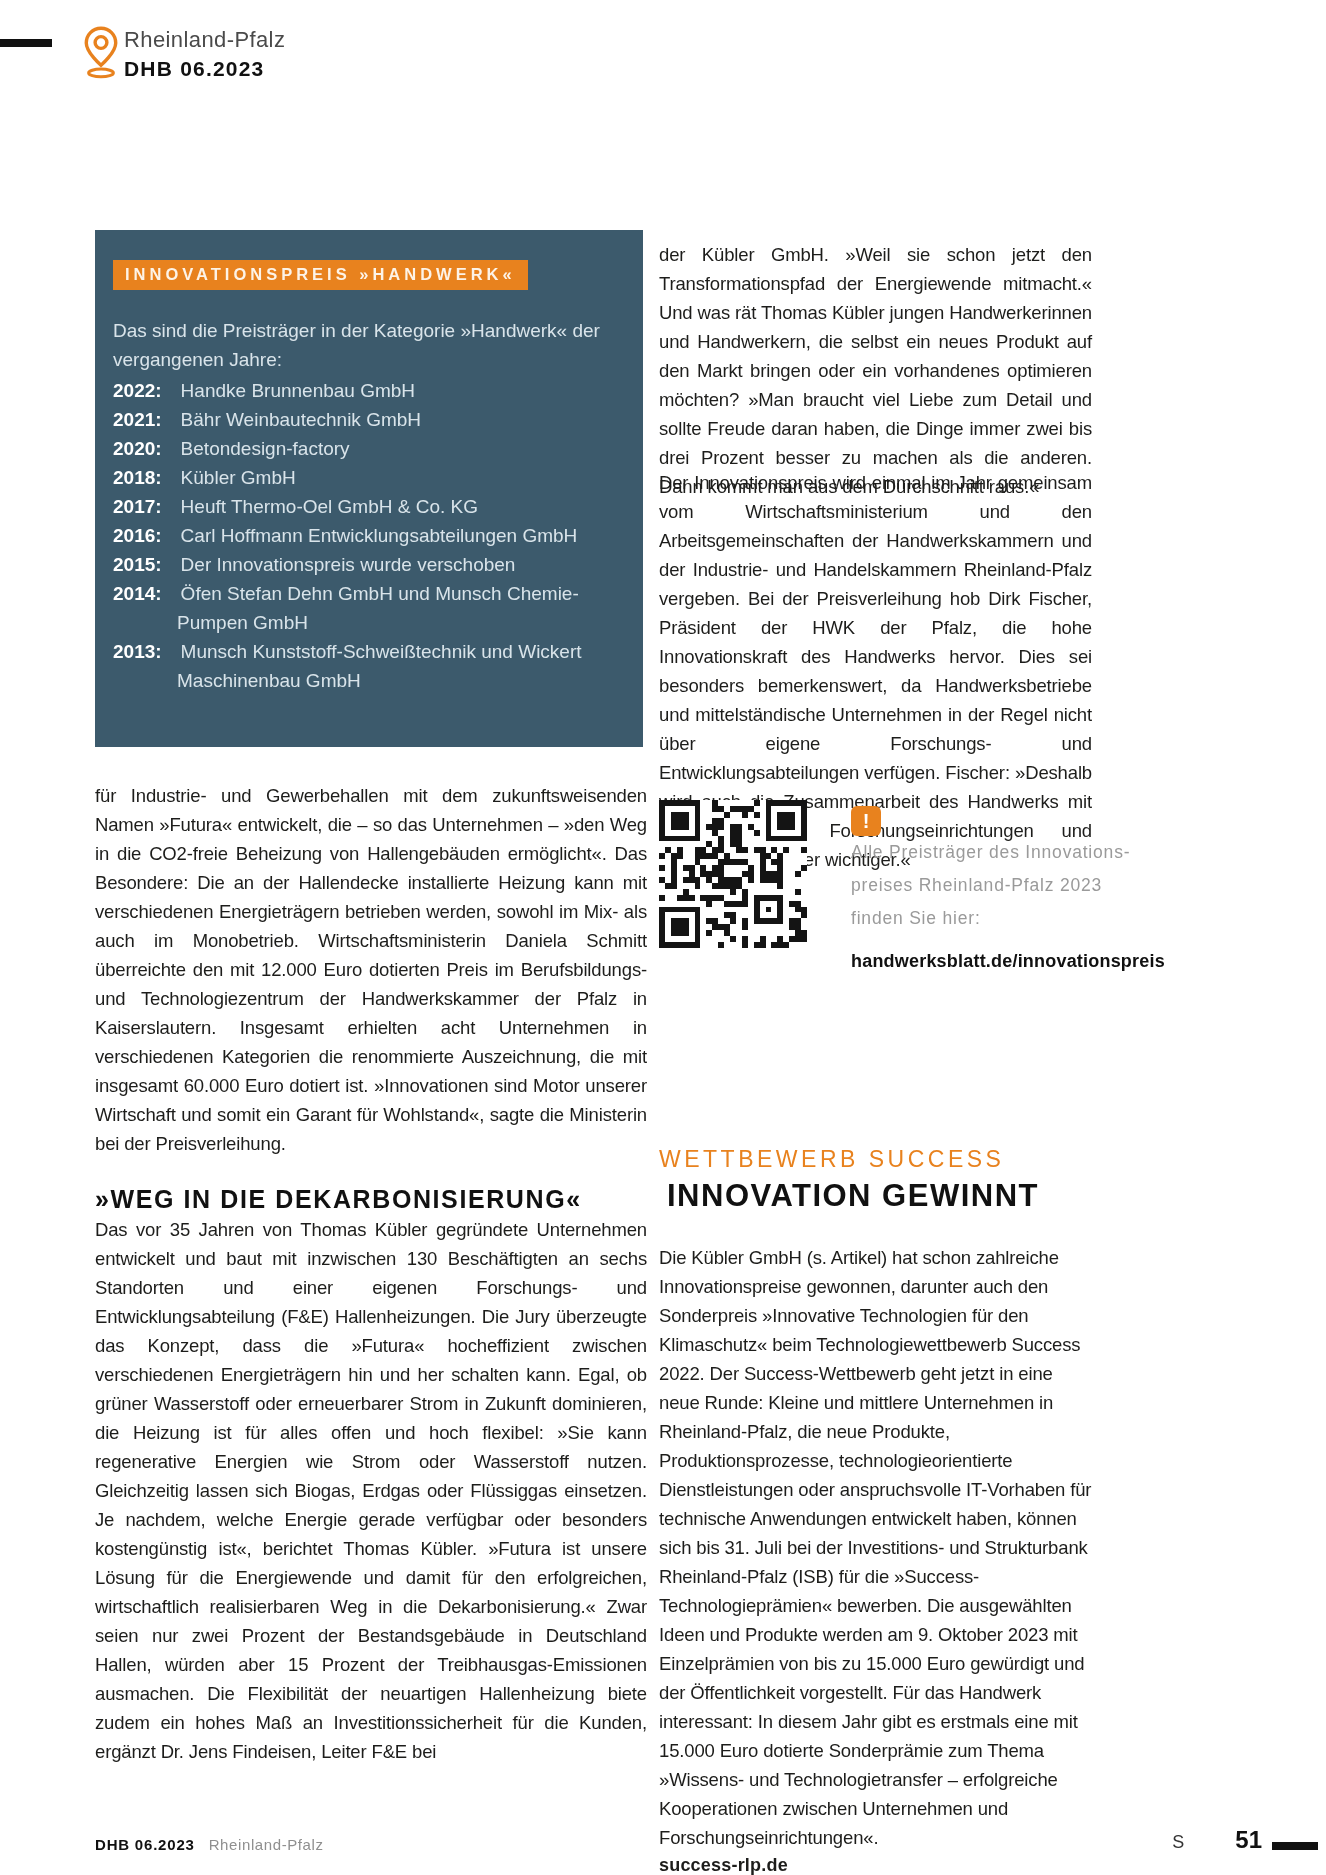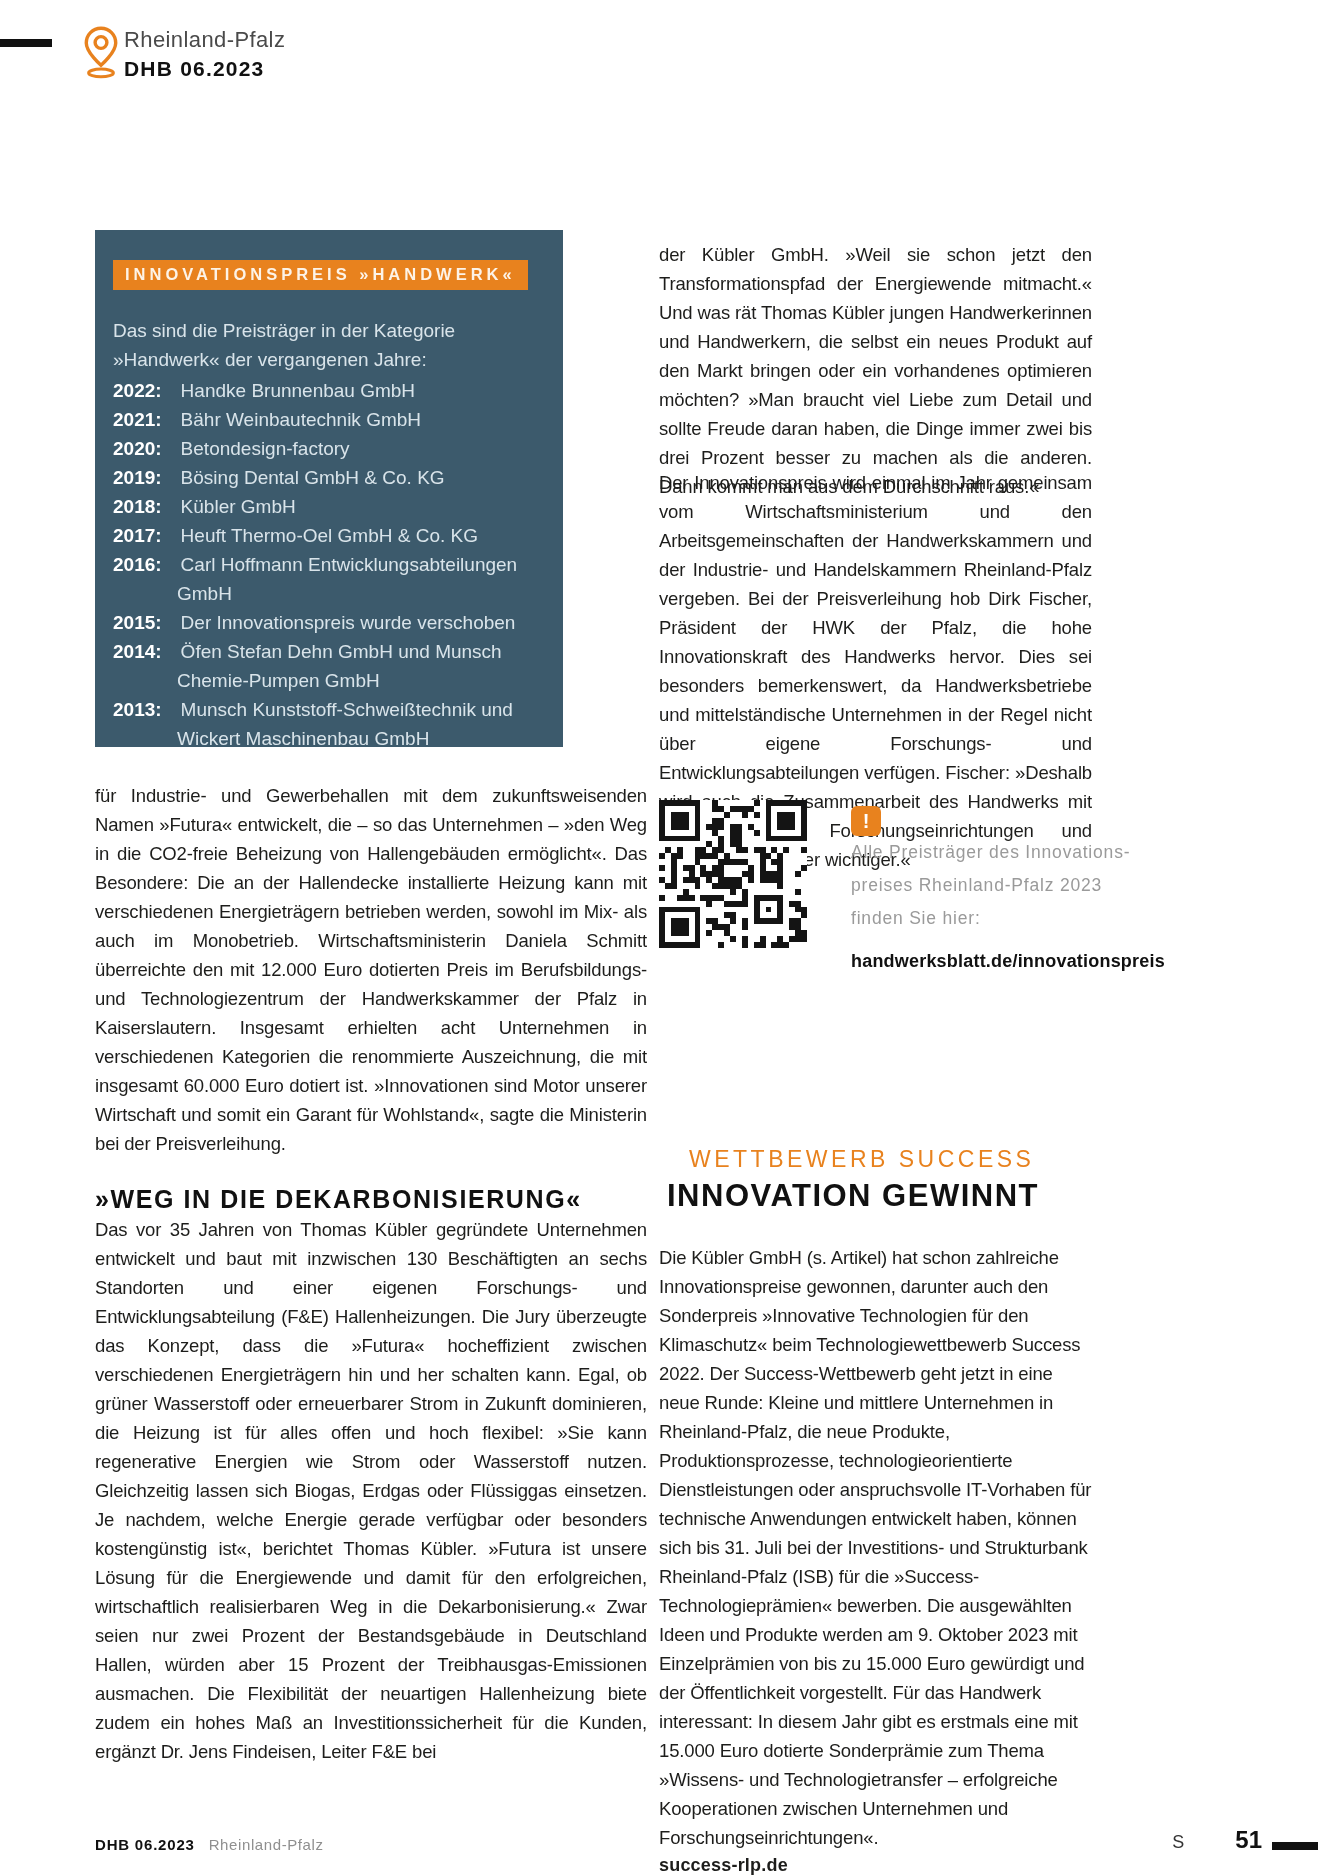--- a/index.html
+++ b/index.html
@@ -23,7 +23,7 @@
   .hdr-issue{font-size:21px;font-weight:800;color:#111;letter-spacing:1.2px;margin-top:4px;}
 
   
-  #infobox{left:95px;top:230px;width:468px;height:517px;background:#3C5A6C;
+  #infobox{left:95px;top:230px;width:548px;height:517px;background:#3C5A6C;
     box-sizing:border-box;padding:30px 22px 0 18px;color:#D9E4EA;}
   #infobox-label{display:inline-block;background:#E8821E;color:#FDF3E7;
     padding:5px 12px 6px 12px;font-size:16.5px;font-weight:700;letter-spacing:4px;}

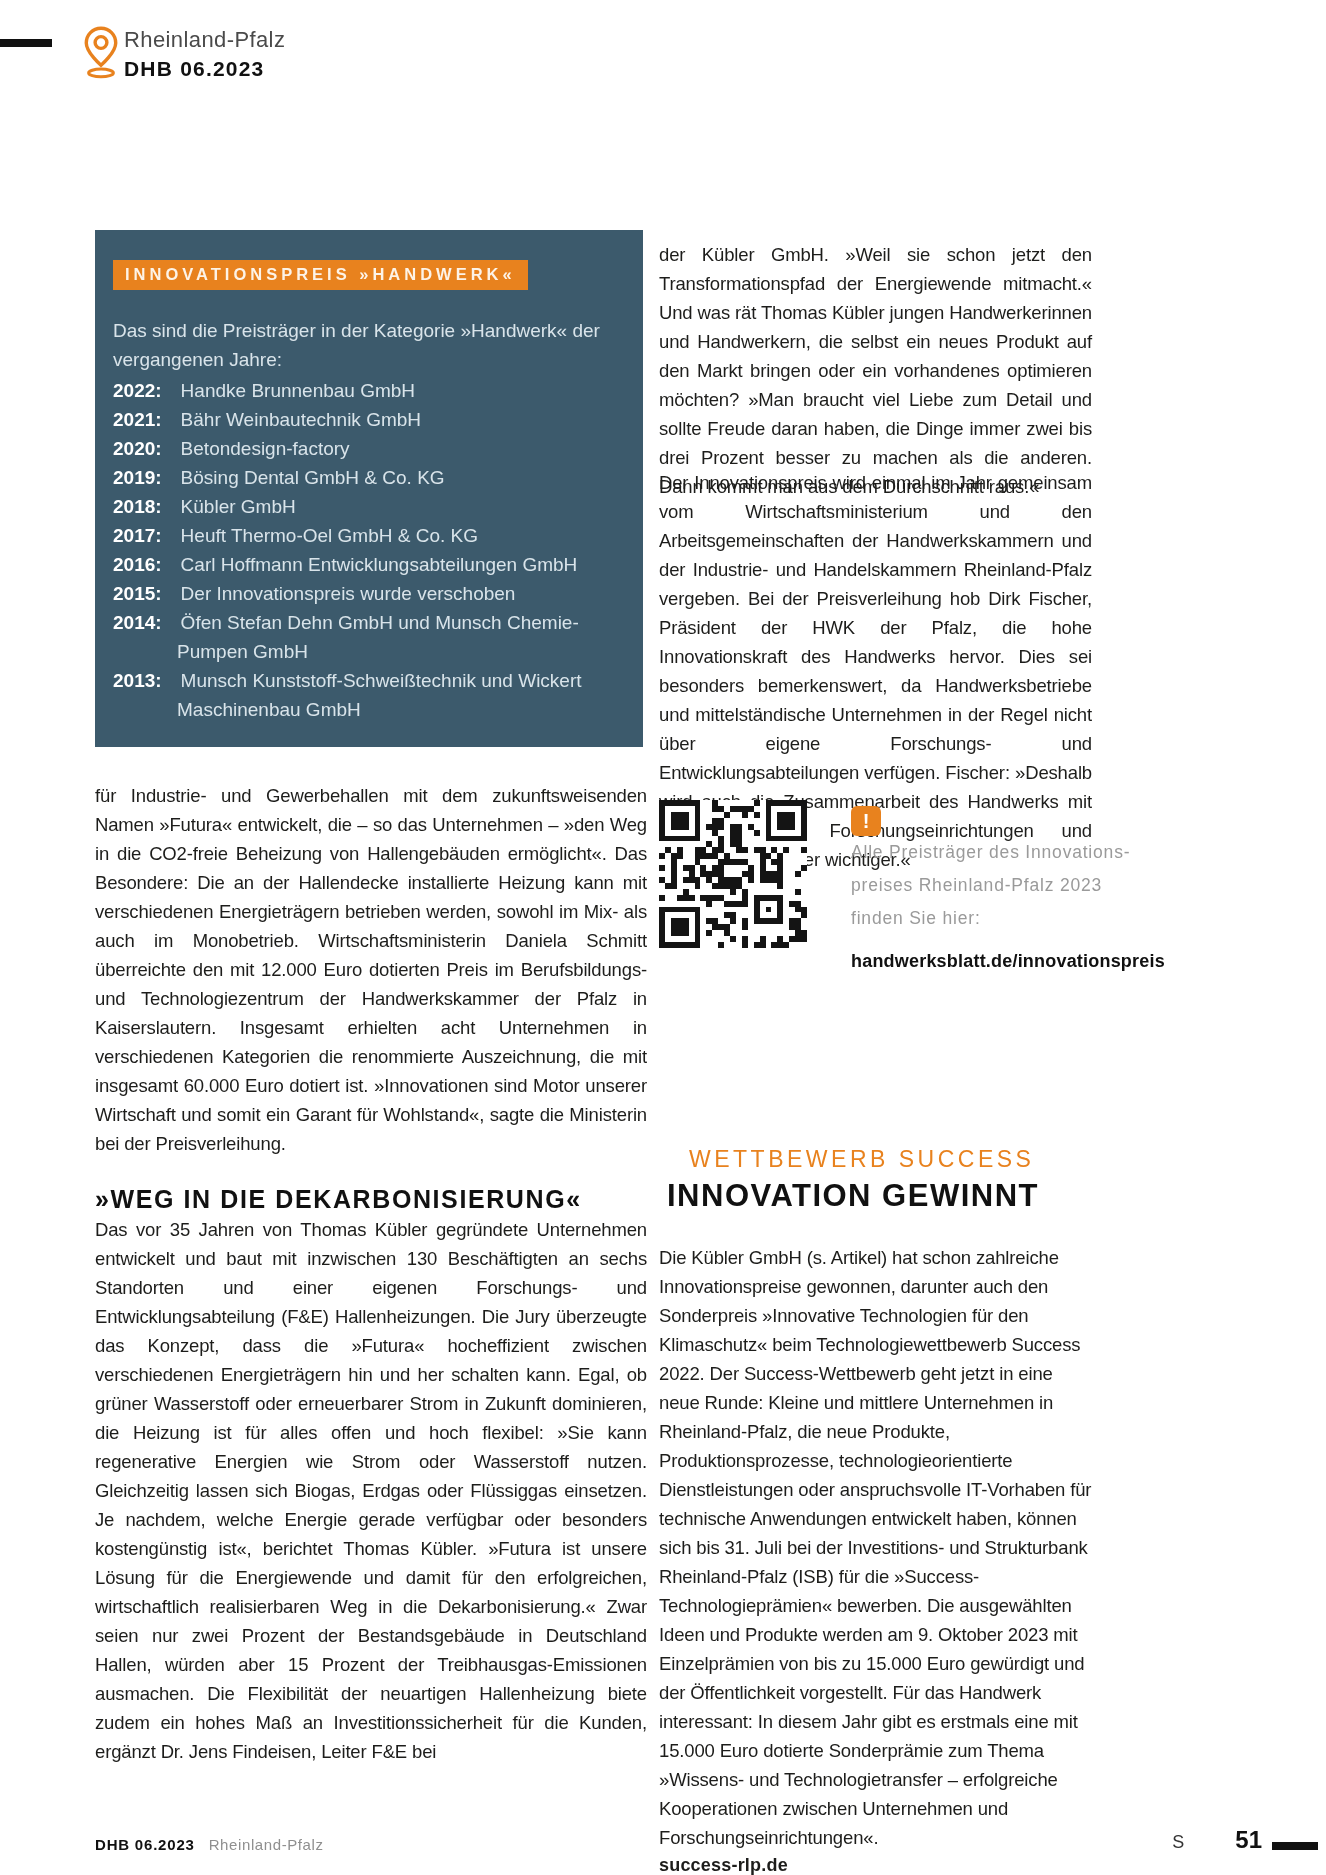--- a/index.html
+++ b/index.html
@@ -96,7 +96,6 @@
     <li><span class="wyear">2022:</span><span>Handke Brunnenbau GmbH</span></li>
     <li><span class="wyear">2021:</span><span>Bähr Weinbautechnik GmbH</span></li>
     <li><span class="wyear">2020:</span><span>Betondesign-factory</span></li>
-    <li><span class="wyear">2019:</span><span>Bösing Dental GmbH &amp; Co. KG</span></li>
     <li><span class="wyear">2018:</span><span>Kübler GmbH</span></li>
     <li><span class="wyear">2017:</span><span>Heuft Thermo-Oel GmbH &amp; Co. KG</span></li>
     <li><span class="wyear">2016:</span><span>Carl Hoffmann Entwicklungsabteilungen GmbH</span></li>

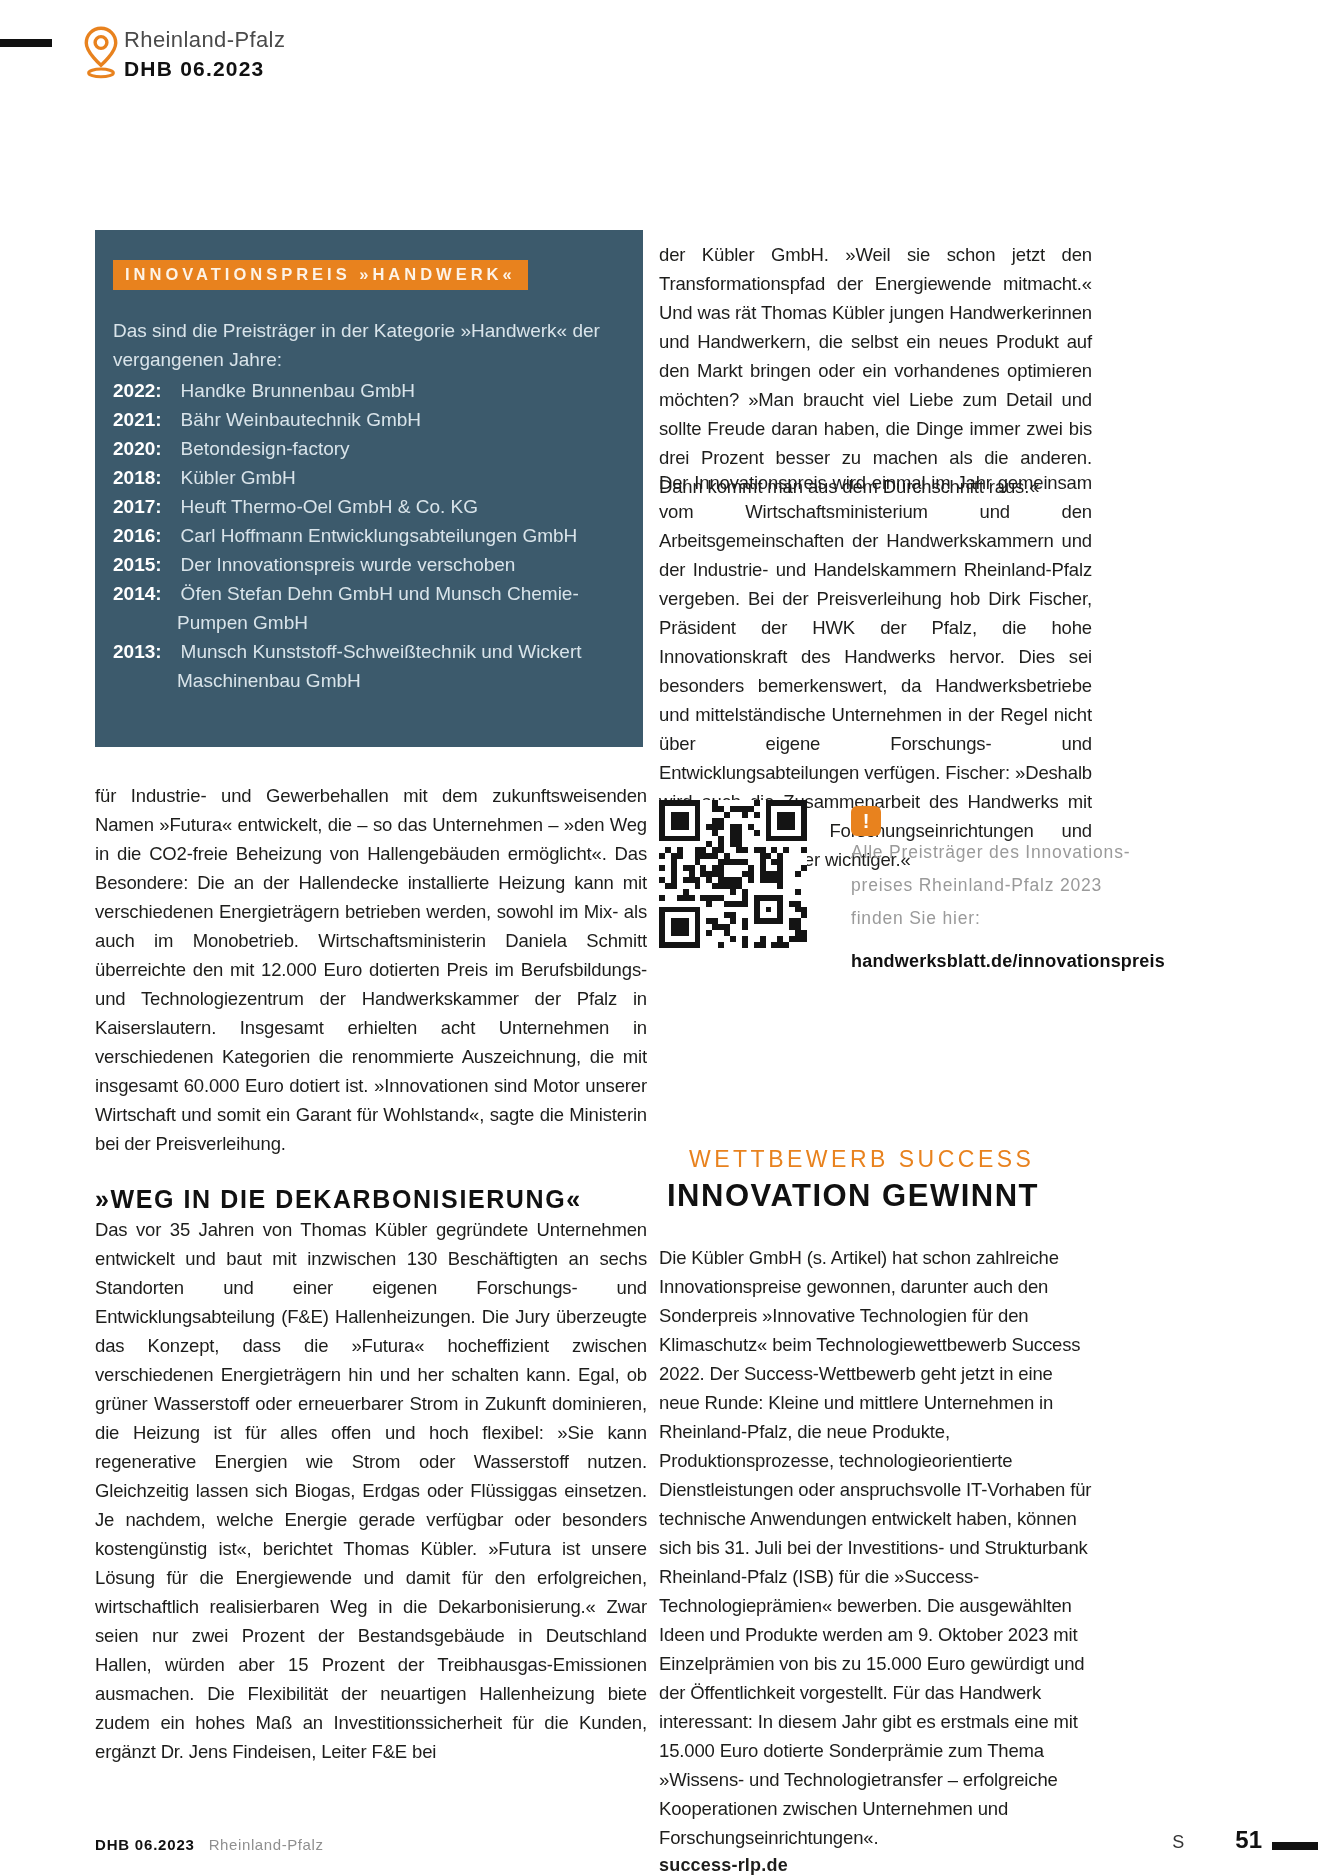--- a/index.html
+++ b/index.html
@@ -58,7 +58,7 @@
   #qr-caption .qr-line:first-of-type{margin-top:14px;}
   .qr-link{font-size:18px;font-weight:700;color:#111;margin-top:16px;letter-spacing:.2px;}
 
-  #rc-kicker{top:1146px;font-size:23px;letter-spacing:3.5px;color:#E8821E;font-weight:500;margin-left:30px;}
+  #rc-kicker{top:1146px;font-size:23px;letter-spacing:3.5px;color:#E8821E;font-weight:500;}
   #rc-headline{top:1178px;font-size:31px;font-weight:800;letter-spacing:1.5px;color:#111;margin-left:8px;}
   #rc-success{top:1243px;}
   #success-link{font-size:18px;font-weight:700;margin-top:3px;letter-spacing:.2px;}

